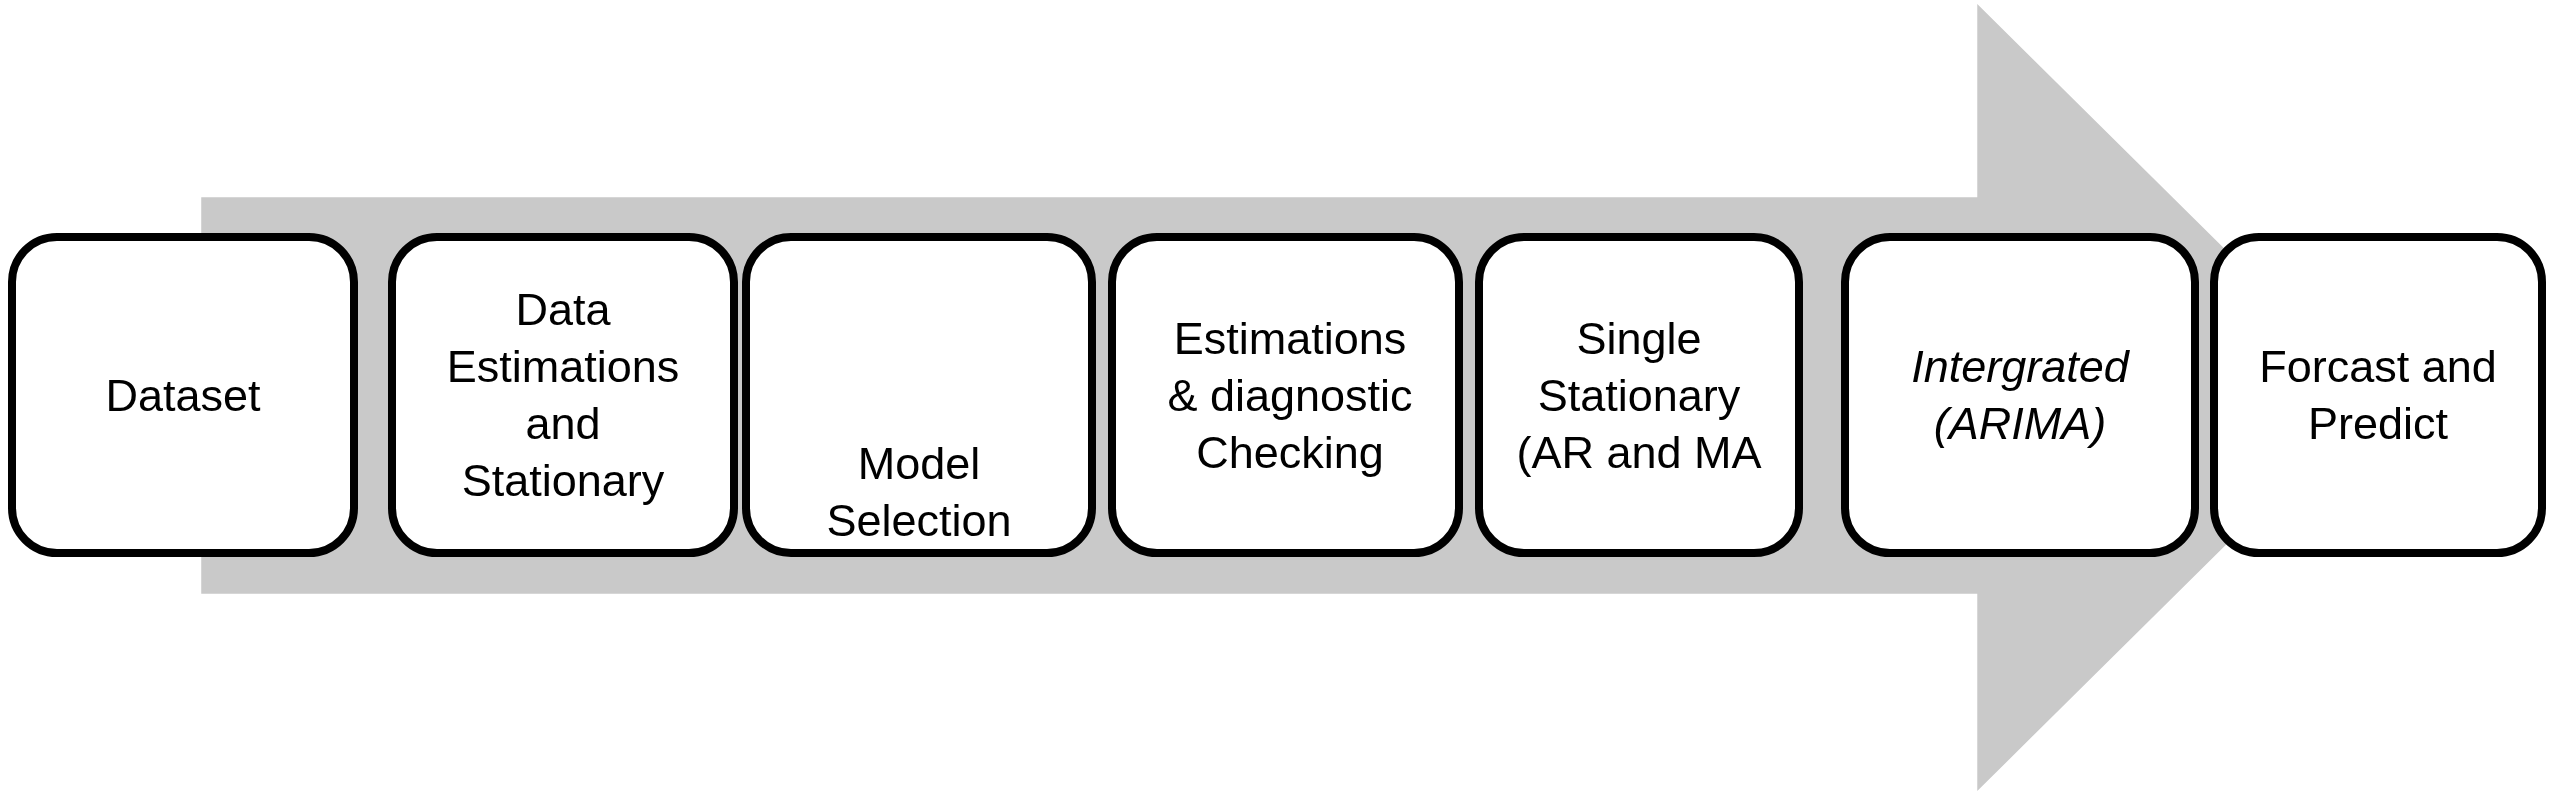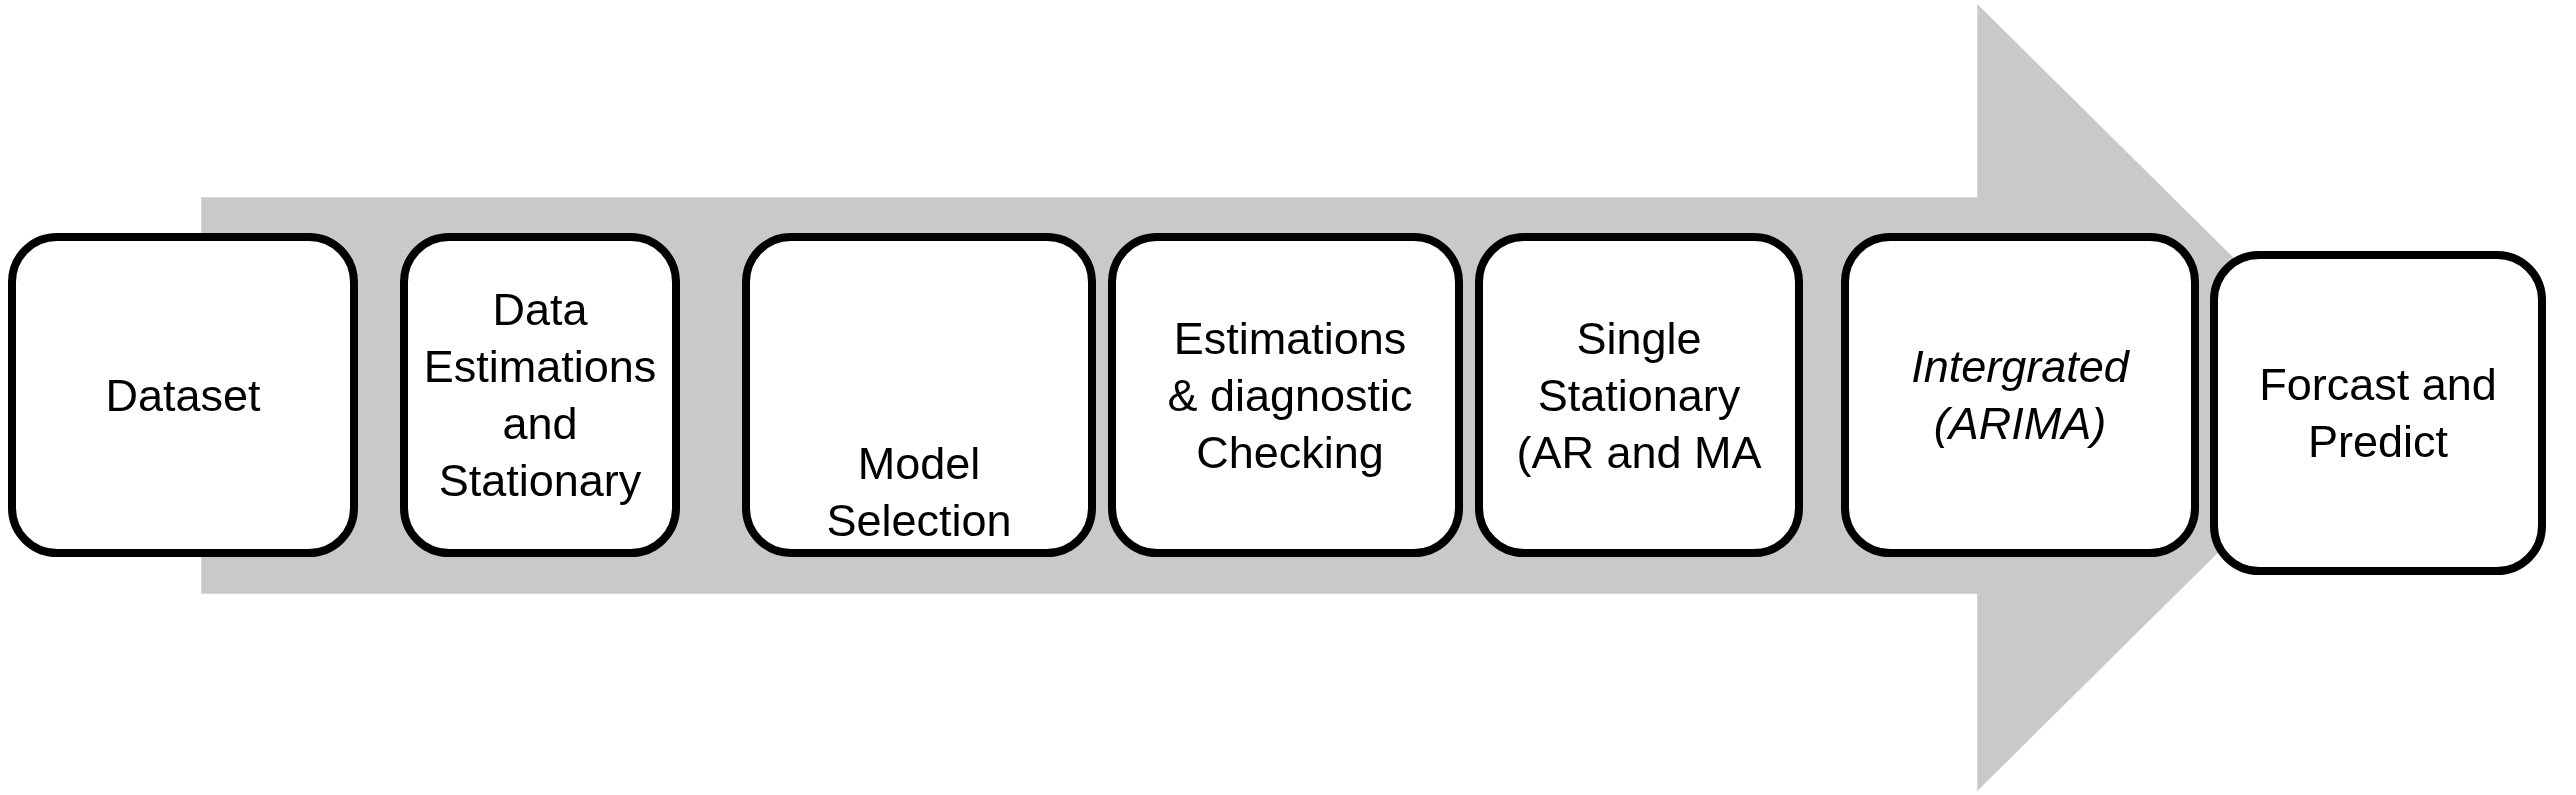--- a/index.html
+++ b/index.html
@@ -42,7 +42,7 @@
   .step-lines { display: block; }
   .ln { display: block; white-space: nowrap; }
   .b1 { left: 8px;   width: 350px; }
-  .b2 { left: 400px;  width: 280px; }
+  .b2 { left: 388px;  width: 350px; }
   .b3 { left: 742px;  width: 354px; align-items: flex-end; }
   .b4 { left: 1108px; width: 355px; padding-left: 9px; }
   .b5 { left: 1475px; width: 328px; }

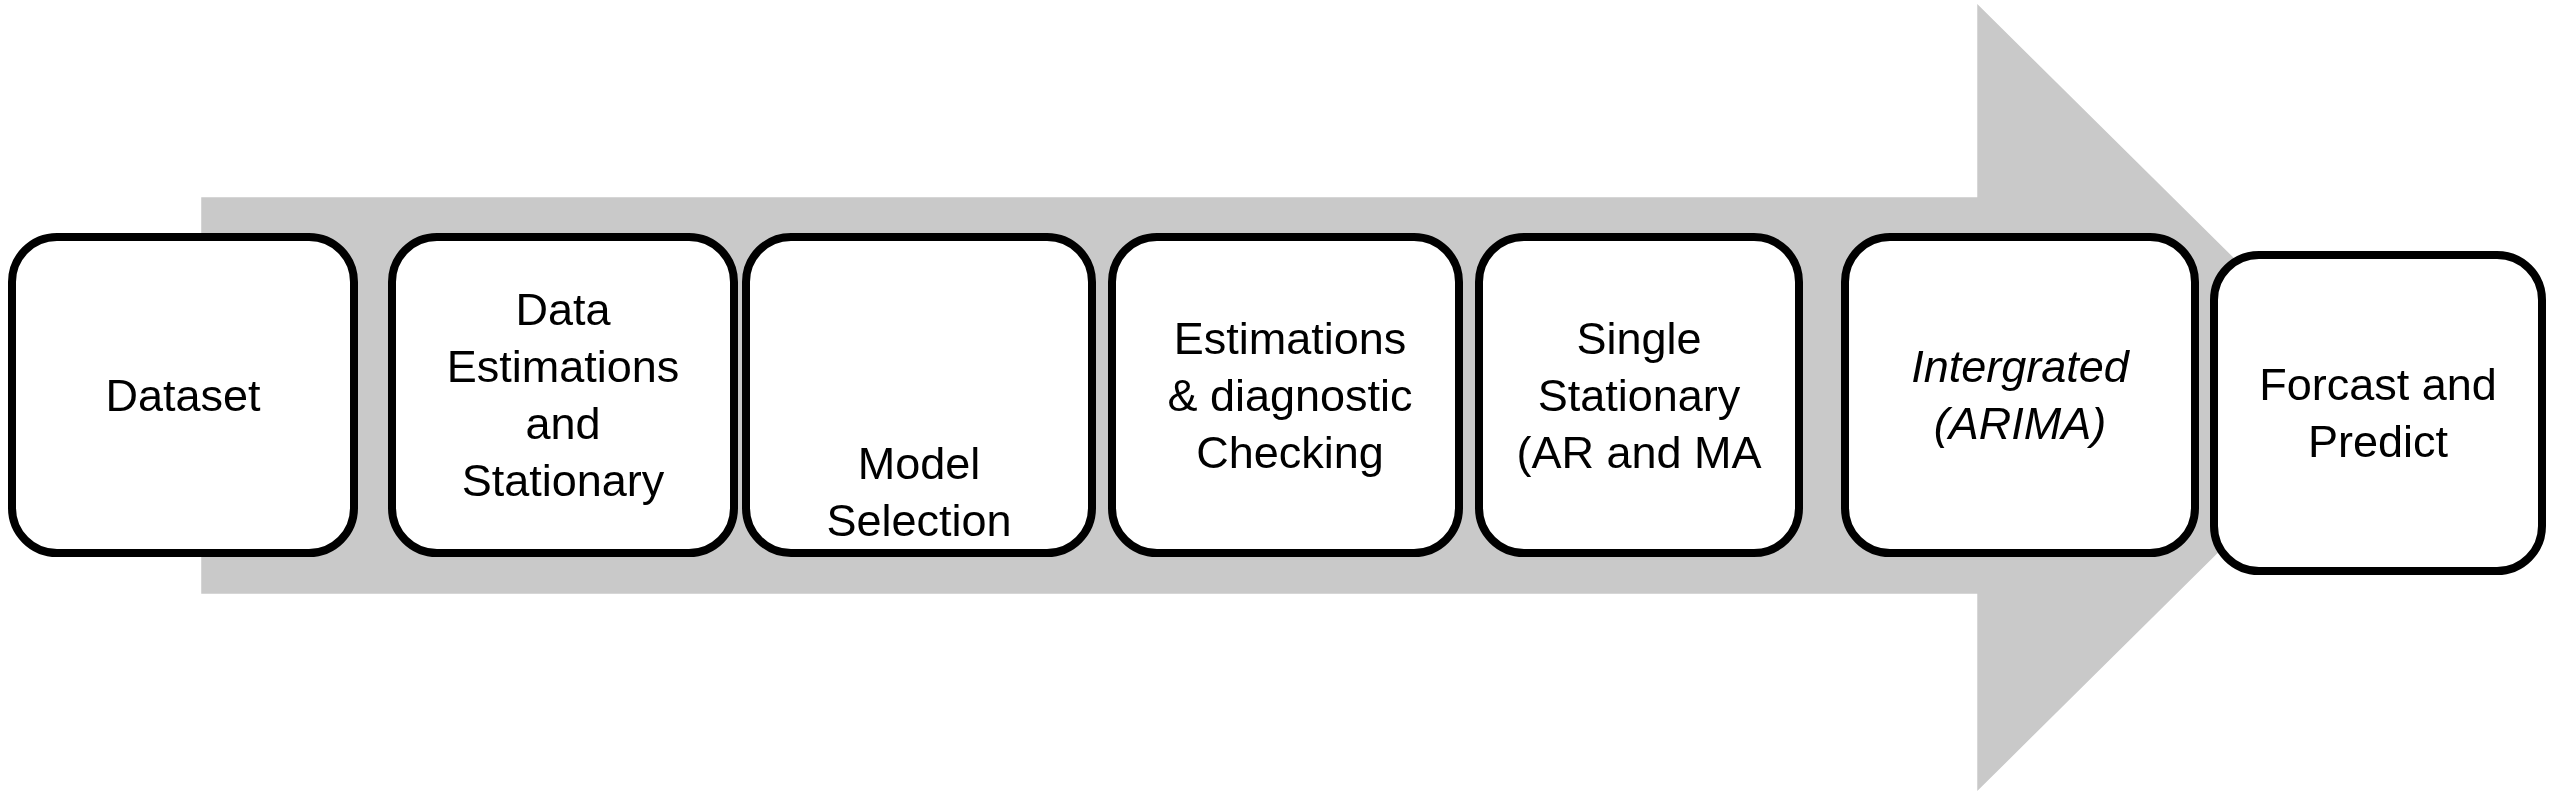--- a/index.html
+++ b/index.html
@@ -47,7 +47,7 @@
   .b4 { left: 1108px; width: 355px; padding-left: 9px; }
   .b5 { left: 1475px; width: 328px; }
   .b6 { left: 1841px; width: 358px; font-style: italic; }
-  .b7 { left: 2210px; width: 336px; margin-top: 18px; }
+  .b7 { left: 2210px; width: 336px; }
 </style>
 </head>
 <body>

